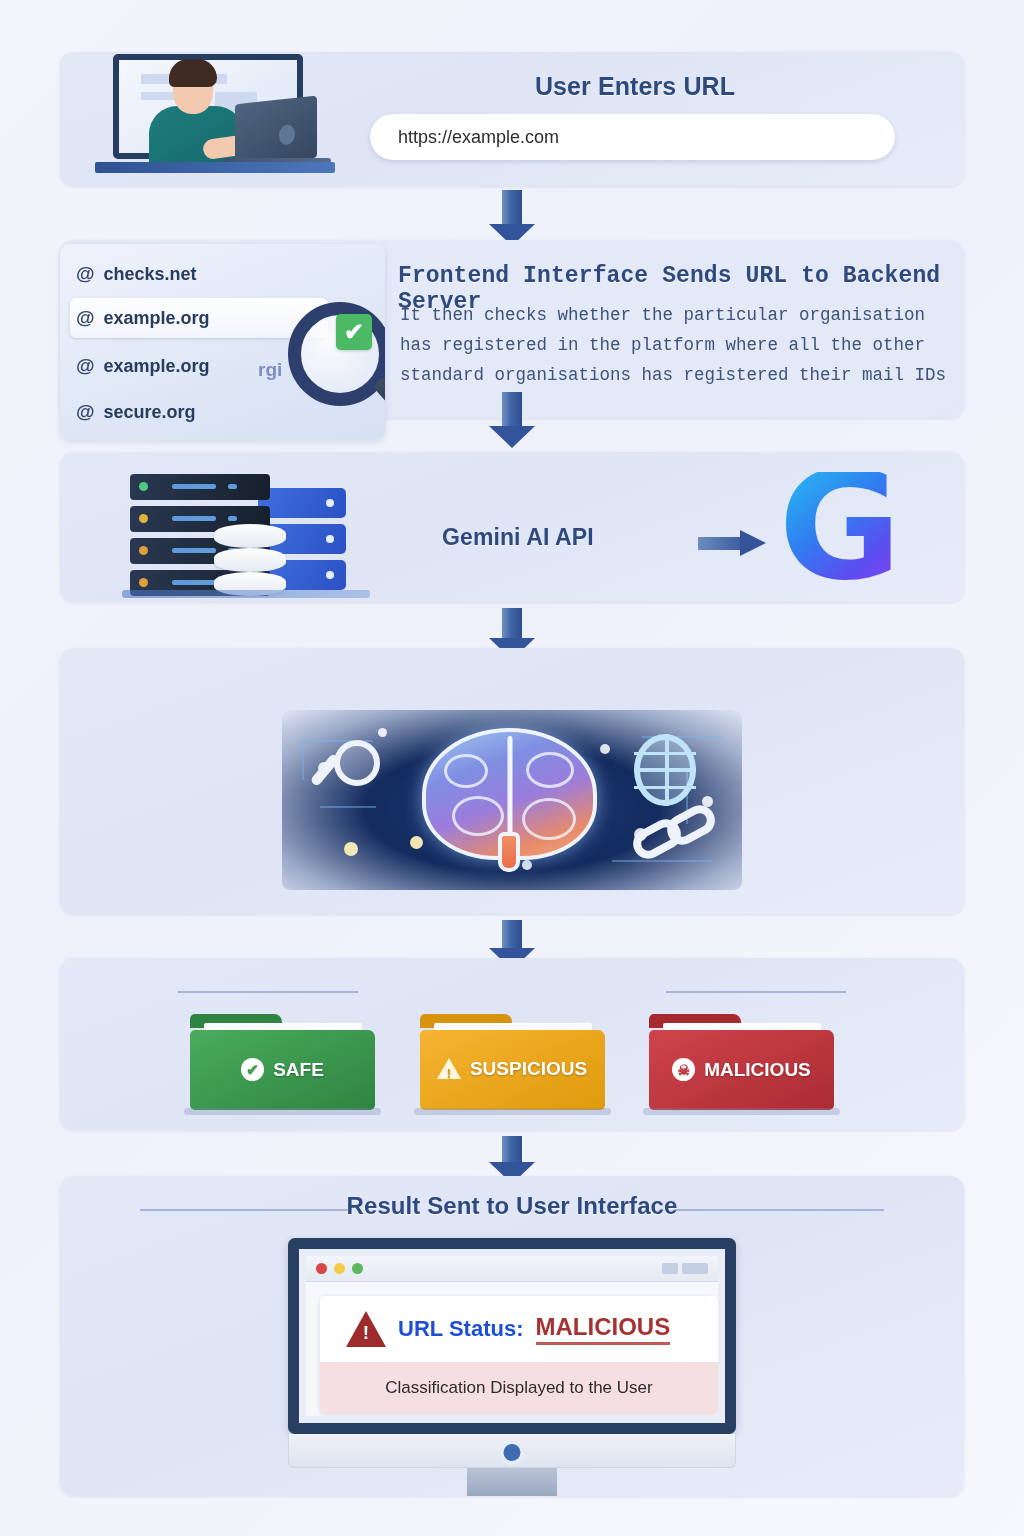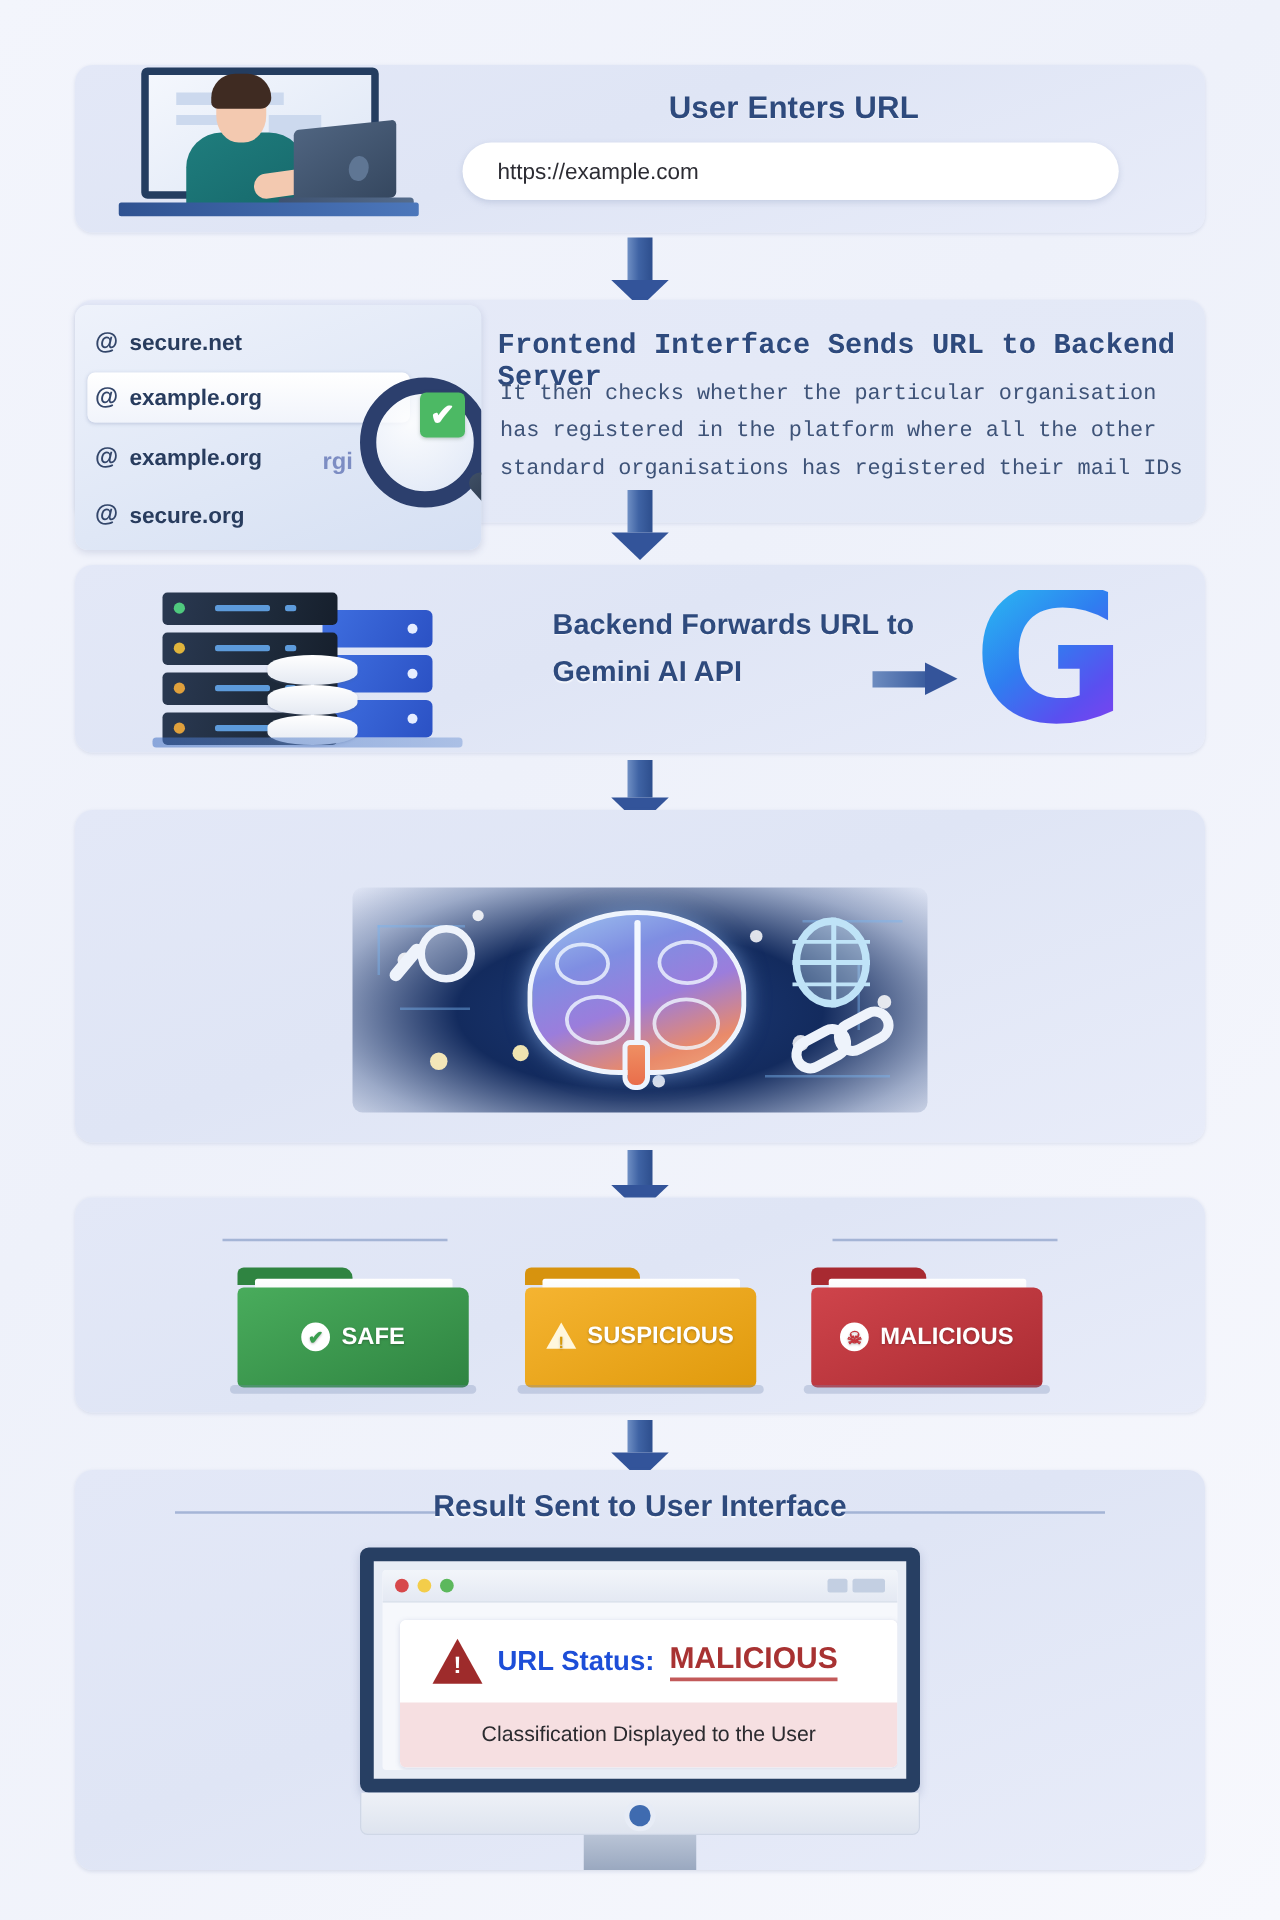--- a/index.html
+++ b/index.html
@@ -397,7 +397,7 @@
   <div class="mail-card">
     <div class="mail-row" style="top:10px;">
       <span class="at">@</span>
-      <span>secure.net</span>
+      <span>checks.net</span>
     </div>
     <div class="mail-row sel" style="top:54px;">
       <span class="at">@</span>

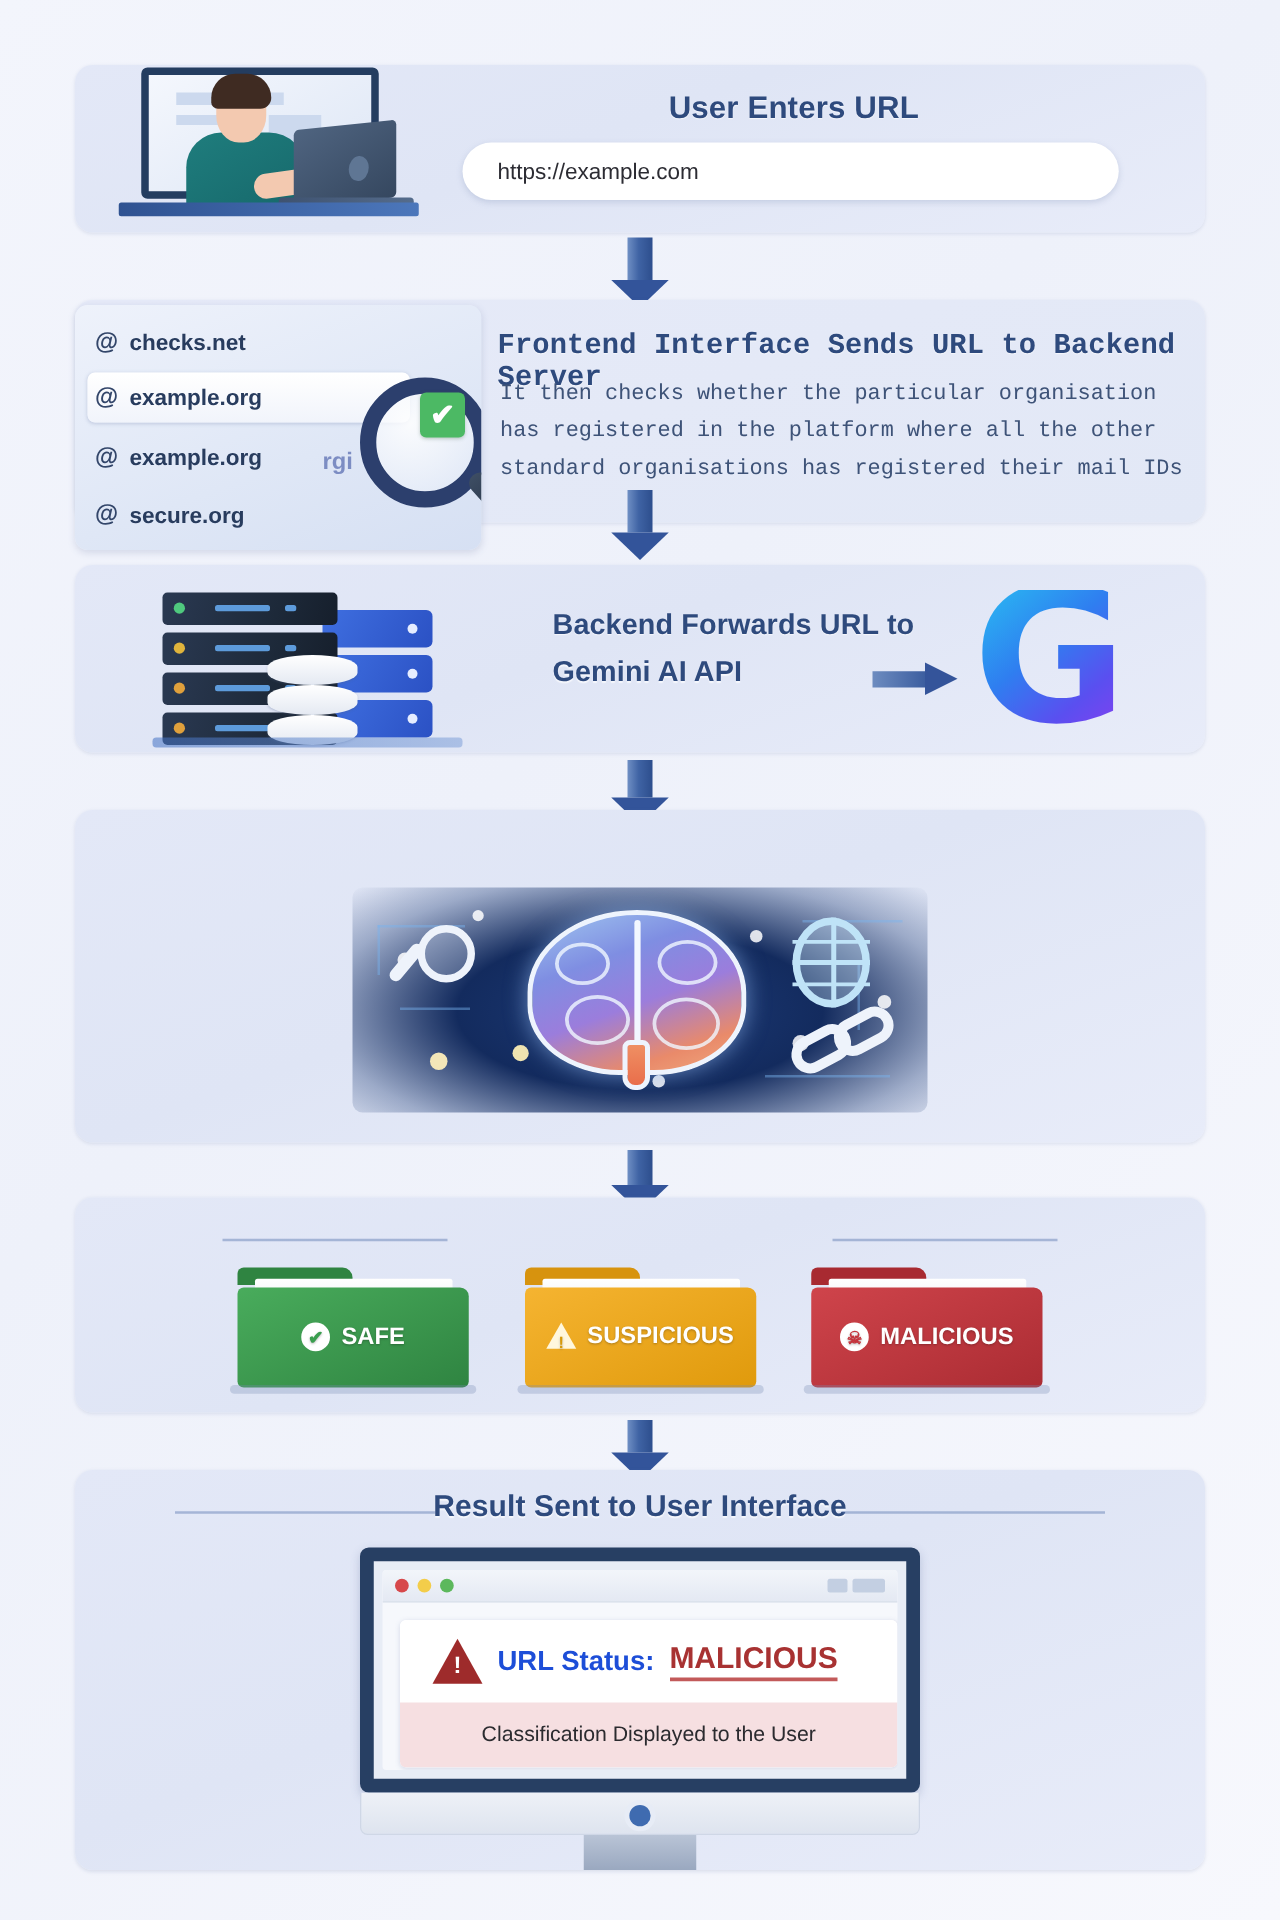--- a/index.html
+++ b/index.html
@@ -462,7 +462,6 @@
       </div>
       <div class="serv-shadow"></div>
     </div>
-    <div class="heading" id="s3-l1">Backend Forwards URL to</div>
     <div class="heading" id="s3-l2">Gemini AI API</div>
     <div class="s3-arrow">
         <div class="sh"></div>

